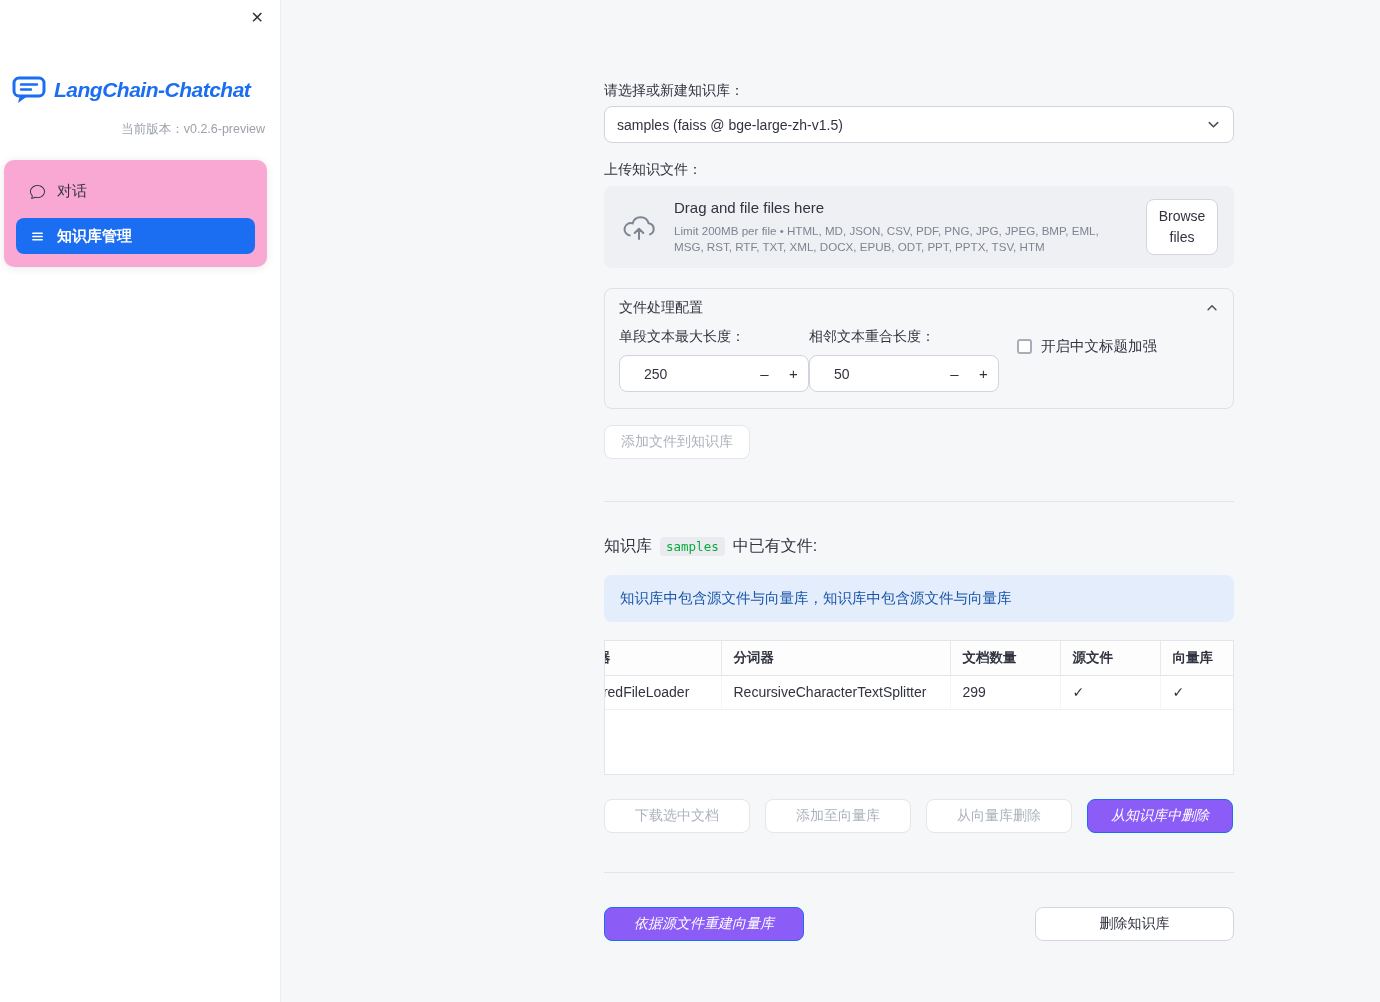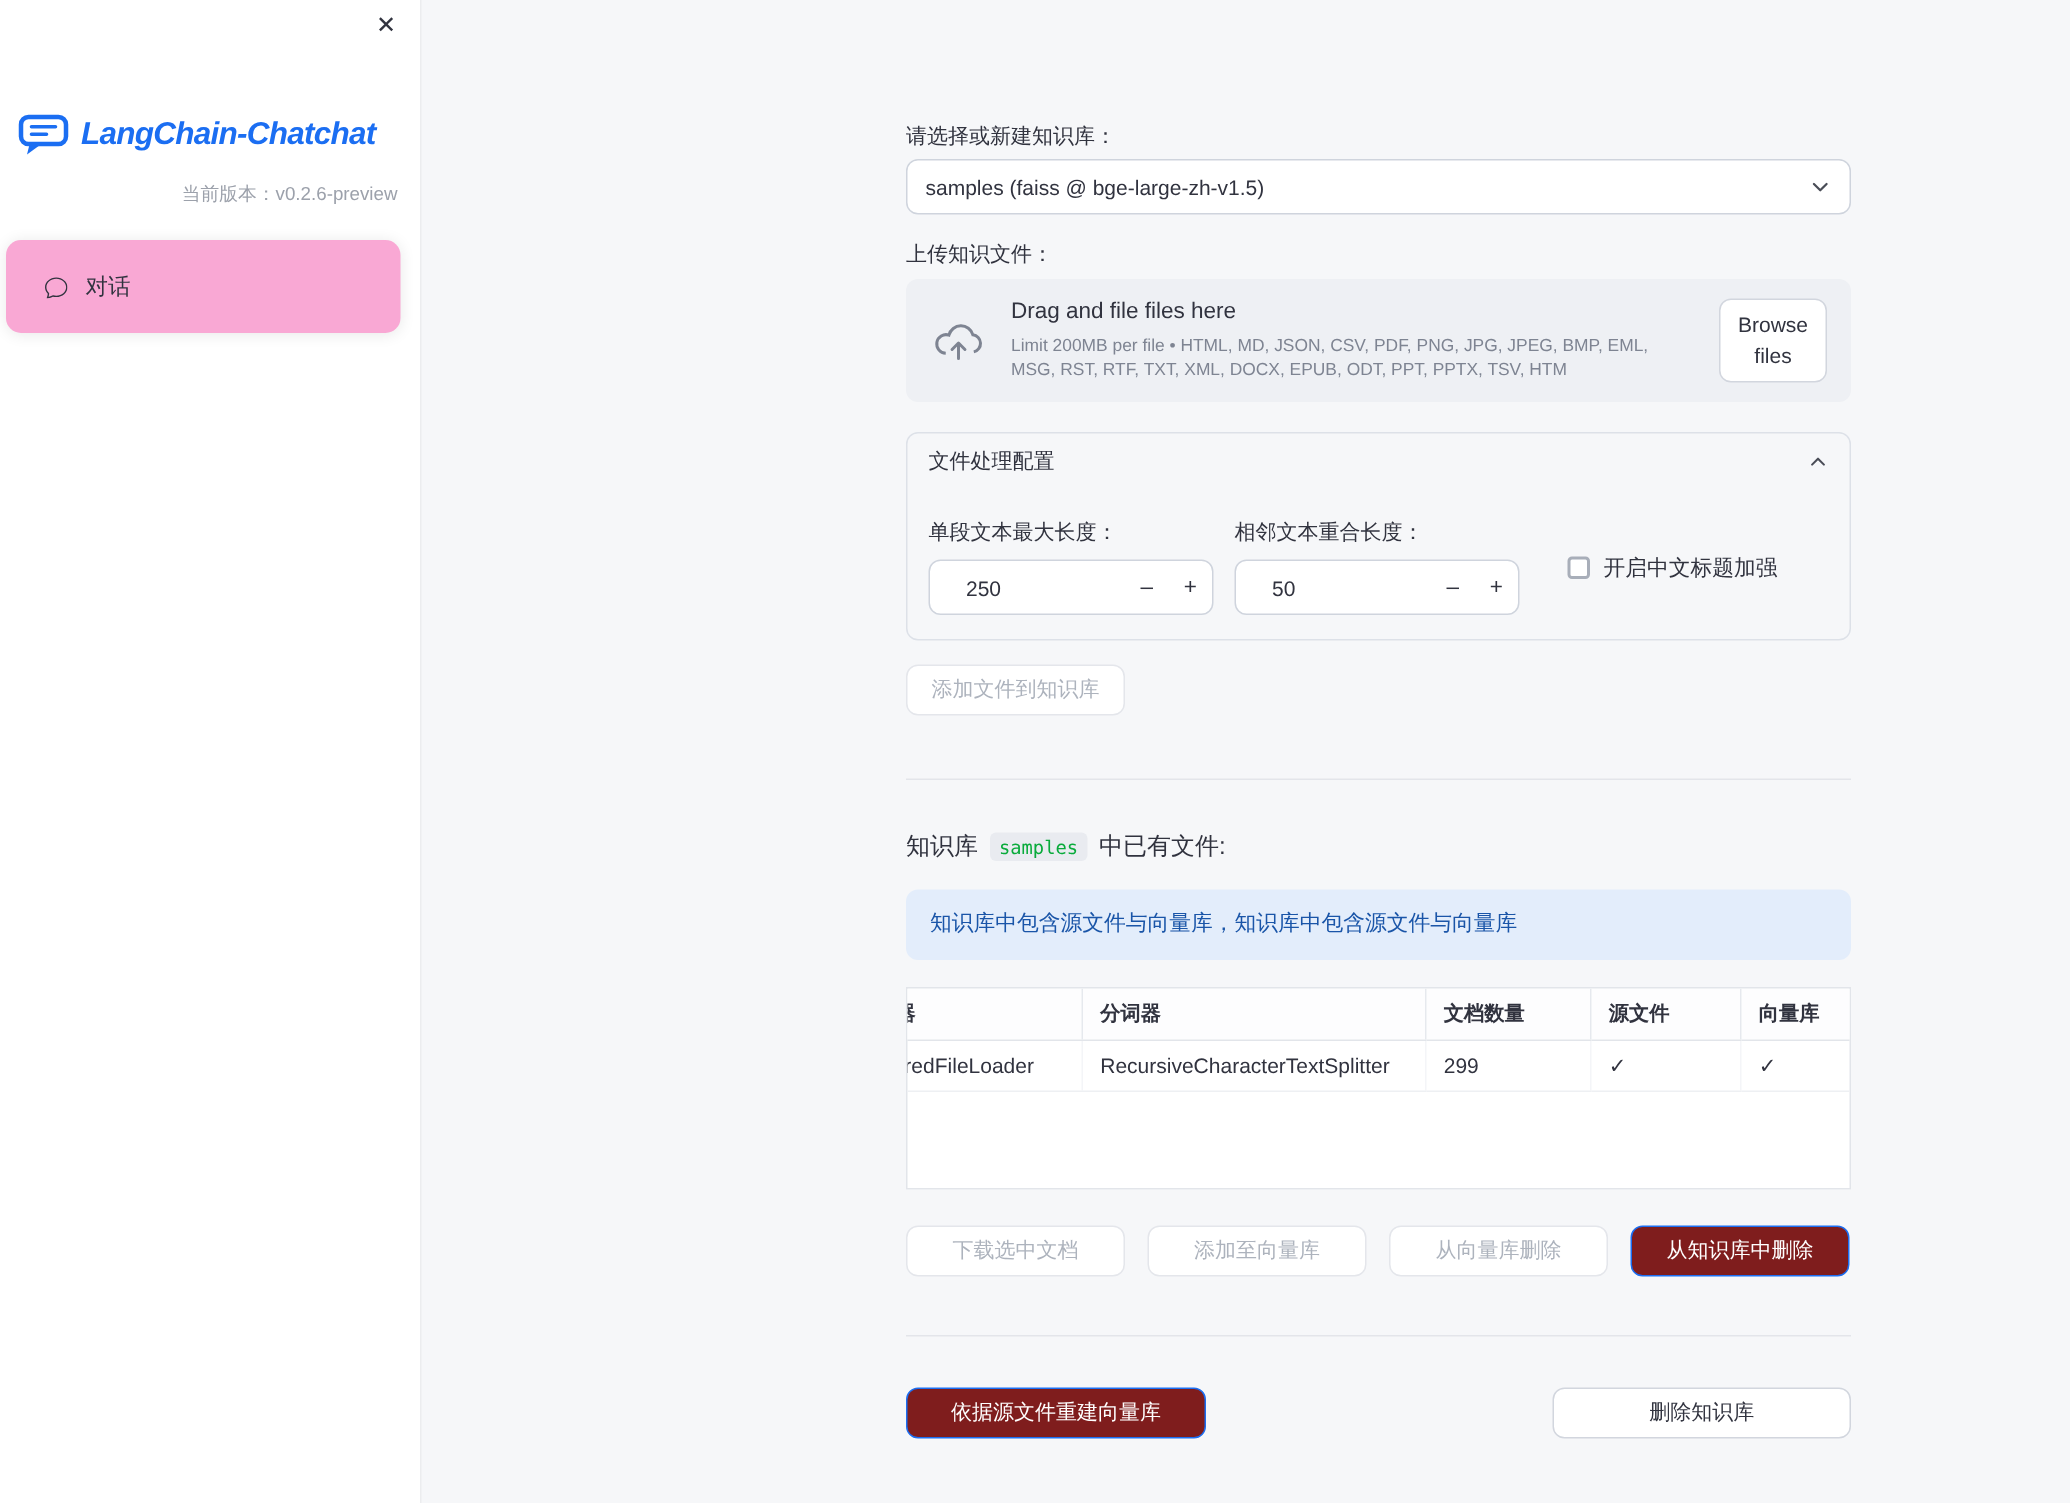--- a/index.html
+++ b/index.html
@@ -186,6 +186,14 @@
         </svg>
       </span>
       <span>对话</span>
+    </div>
+    <div class="menu-item selected">
+      <span class="mi-icon">
+        <svg width="15" height="15" viewBox="0 0 16 16">
+          <path d="M3 4.5 h10 M3 8 h10 M3 11.5 h10" fill="none" stroke="currentColor" stroke-width="1.6" stroke-linecap="round"></path>
+        </svg>
+      </span>
+      <span>知识库管理</span>
     </div>
   </nav>
 </aside>

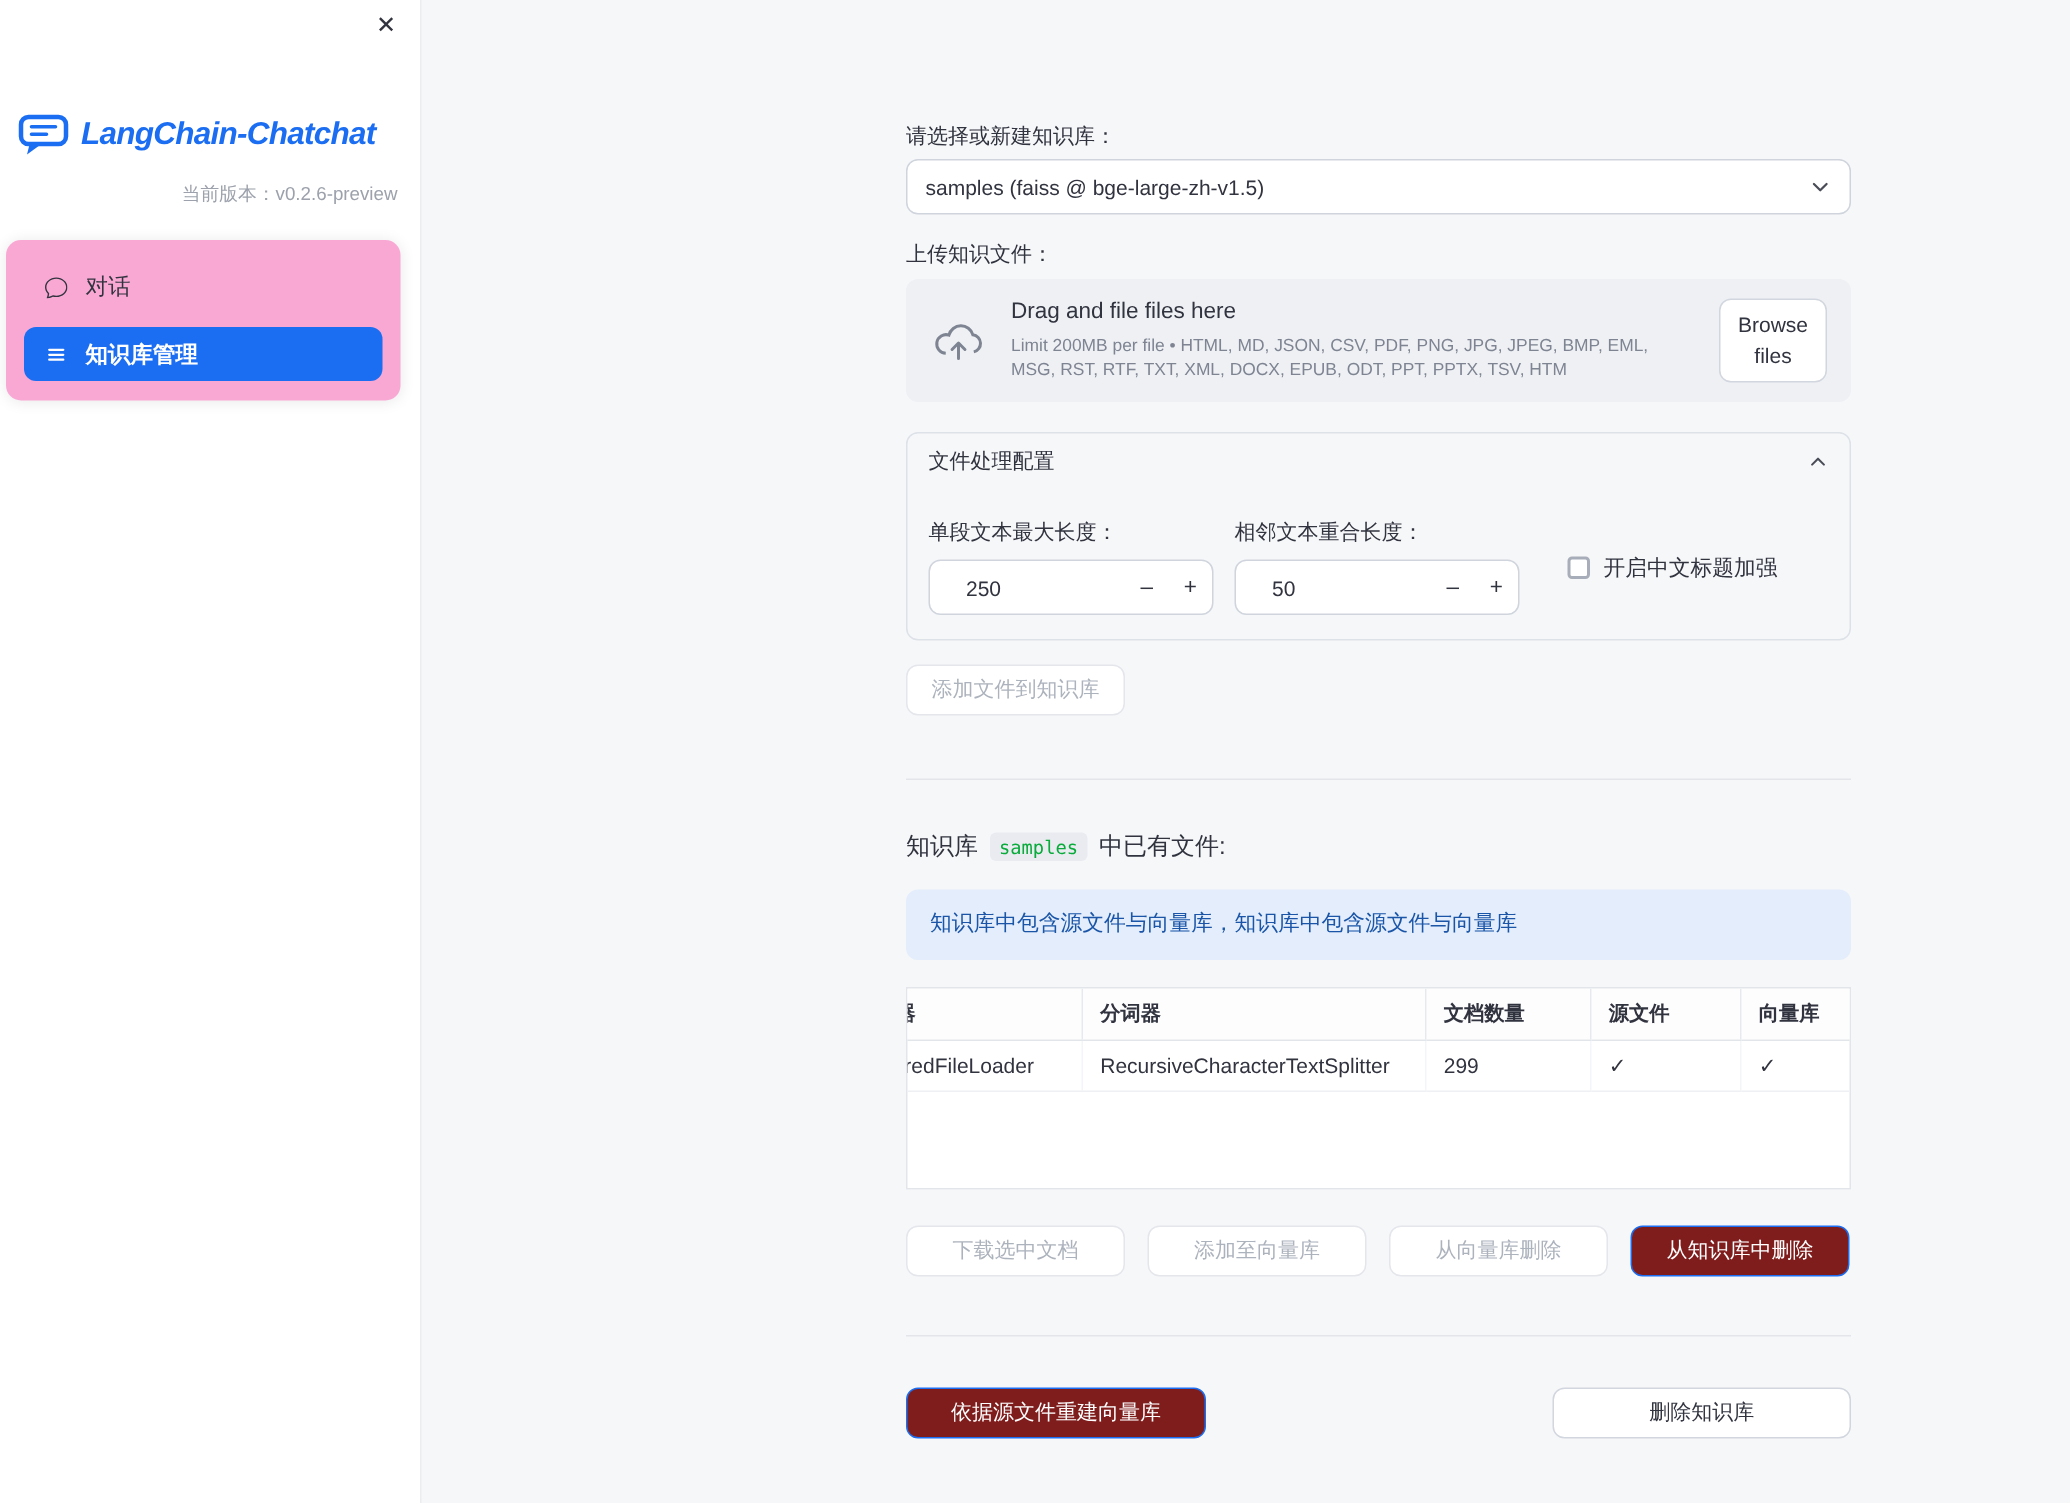--- a/index.html
+++ b/index.html
@@ -82,7 +82,7 @@
     height: 38px; display: flex; align-items: center; justify-content: space-between;
     font-size: 14px; cursor: pointer;
   }
-  .exp-body { display: flex; align-items: center; gap: 14px; margin-top: 19px; }
+  .exp-body { display: flex; align-items: flex-start; gap: 0; margin-top: 1px; }
   .field-group { width: 190px; flex: 0 0 auto; }
   .fg-label { font-size: 14px; margin-bottom: 9px; white-space: nowrap; }
   .num-input {

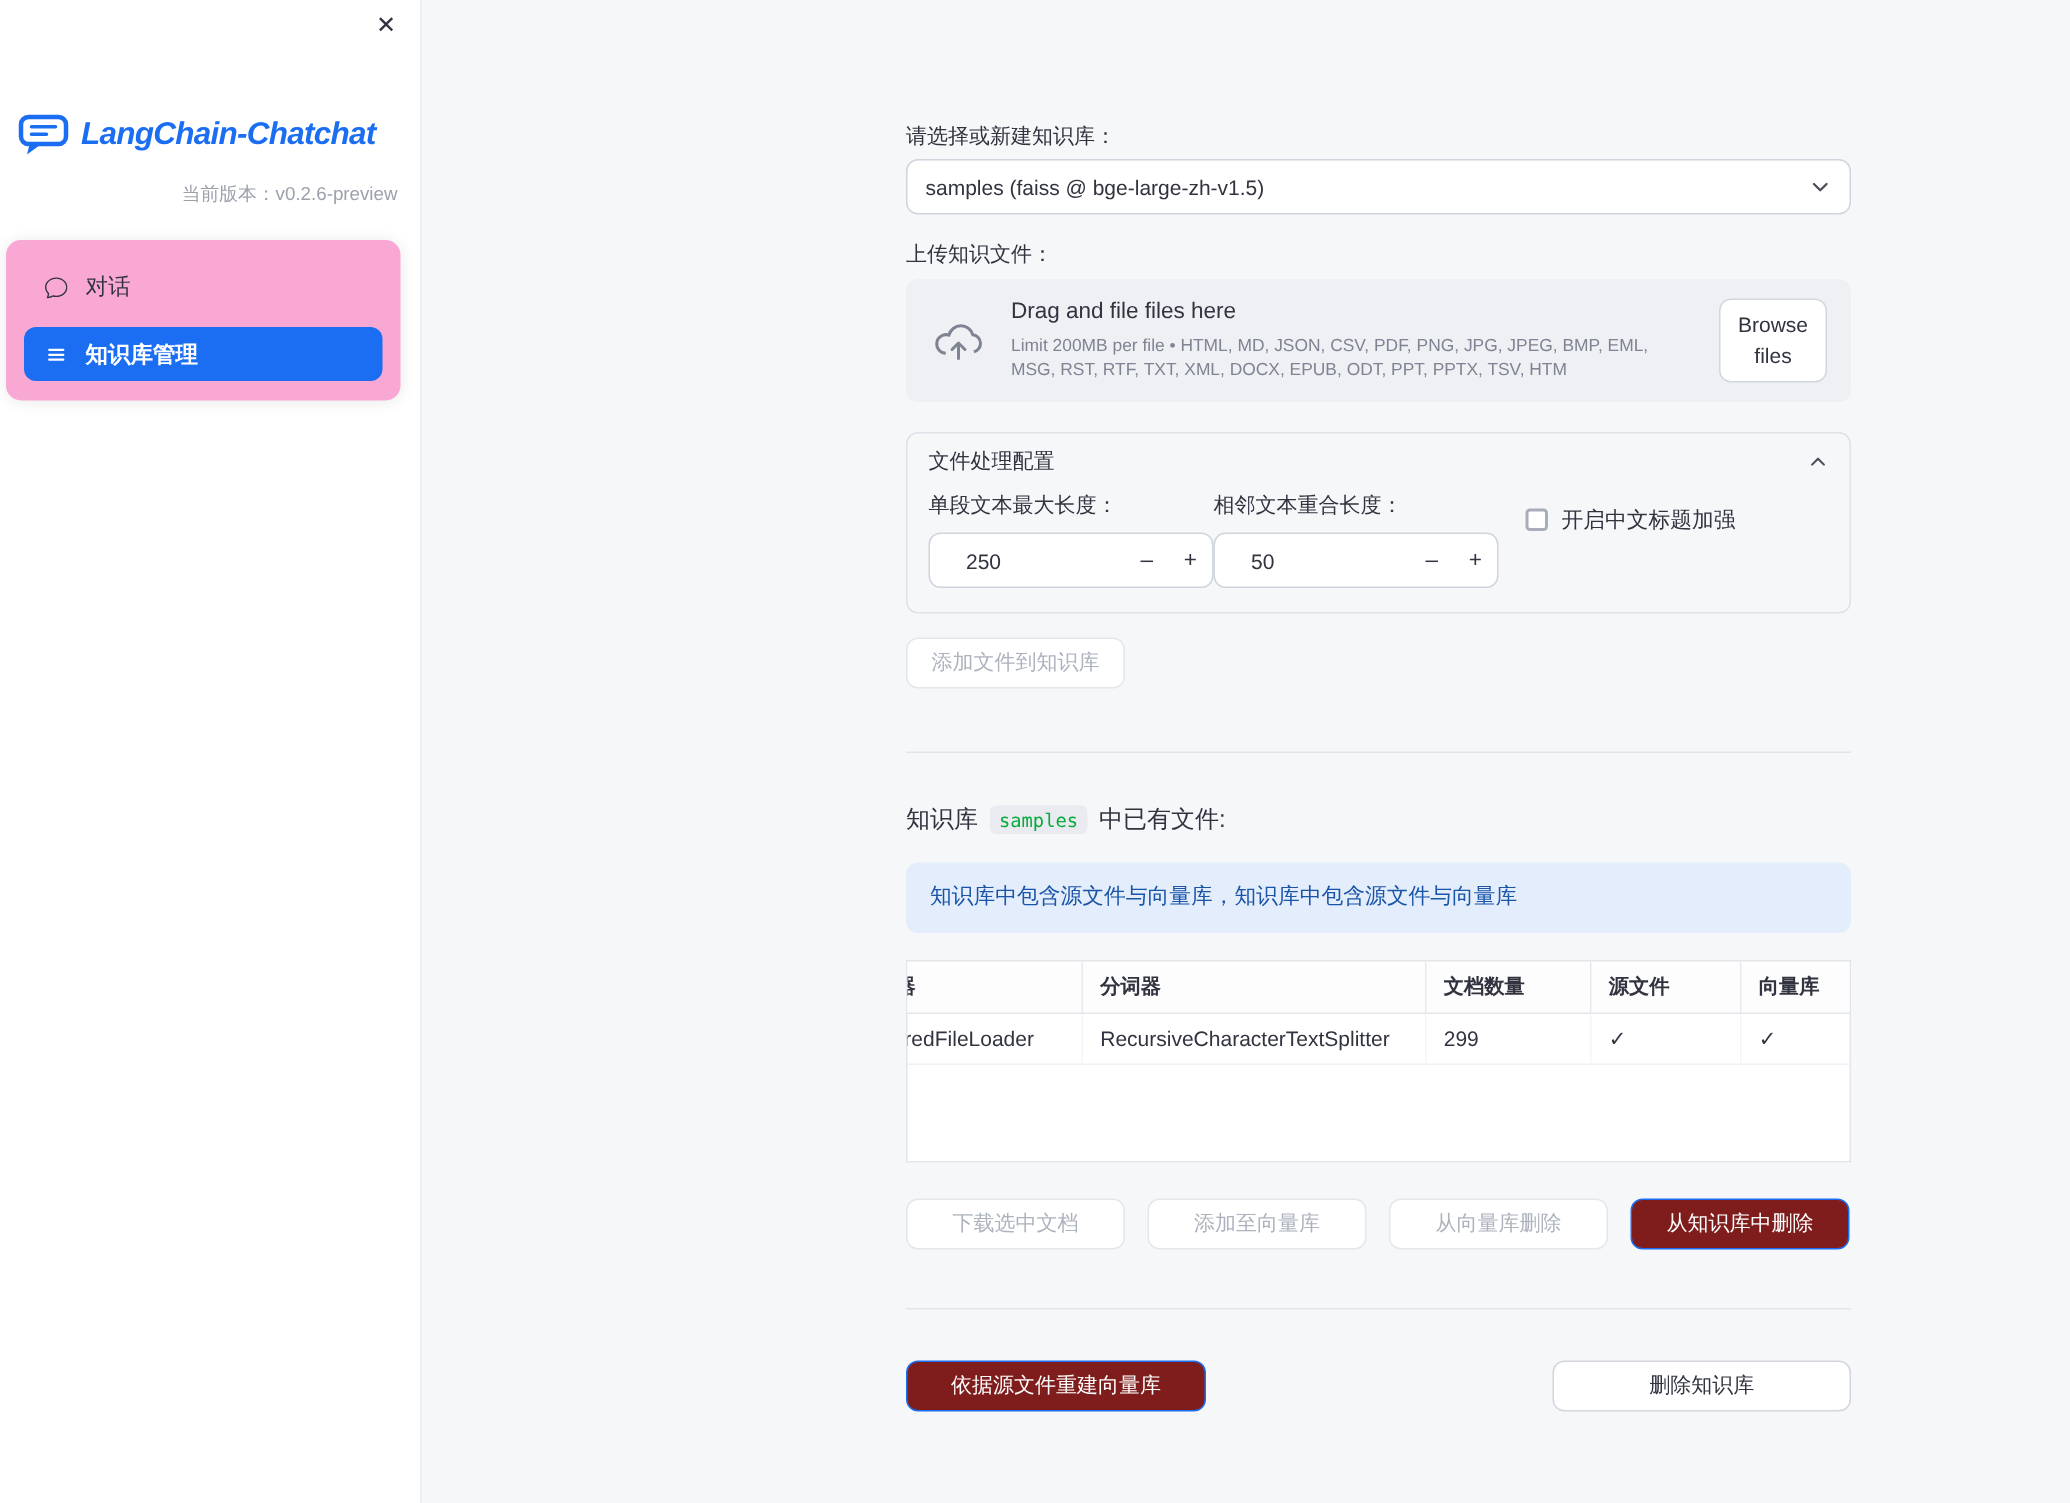--- a/index.html
+++ b/index.html
@@ -109,7 +109,7 @@
   }
   .btn.secondary { background: #fff; border-color: #d2d6de; color: #31333f; }
   .btn.disabled  { background: #fff; border-color: #e4e6eb; color: #adb3bd; cursor: default; }
-  .btn.primary   { background: #7f1d1d; border-color: #1b6ef2; color: #fff; }
+  .btn.primary   { background: #8b5cf6; border-color: #1b6ef2; color: #fff; font-style: italic; }
   .add-btn { margin-top: 16px; }
 
   hr.divider { border: none; border-top: 1px solid #e3e5ea; margin: 42px 0 0 0; }

